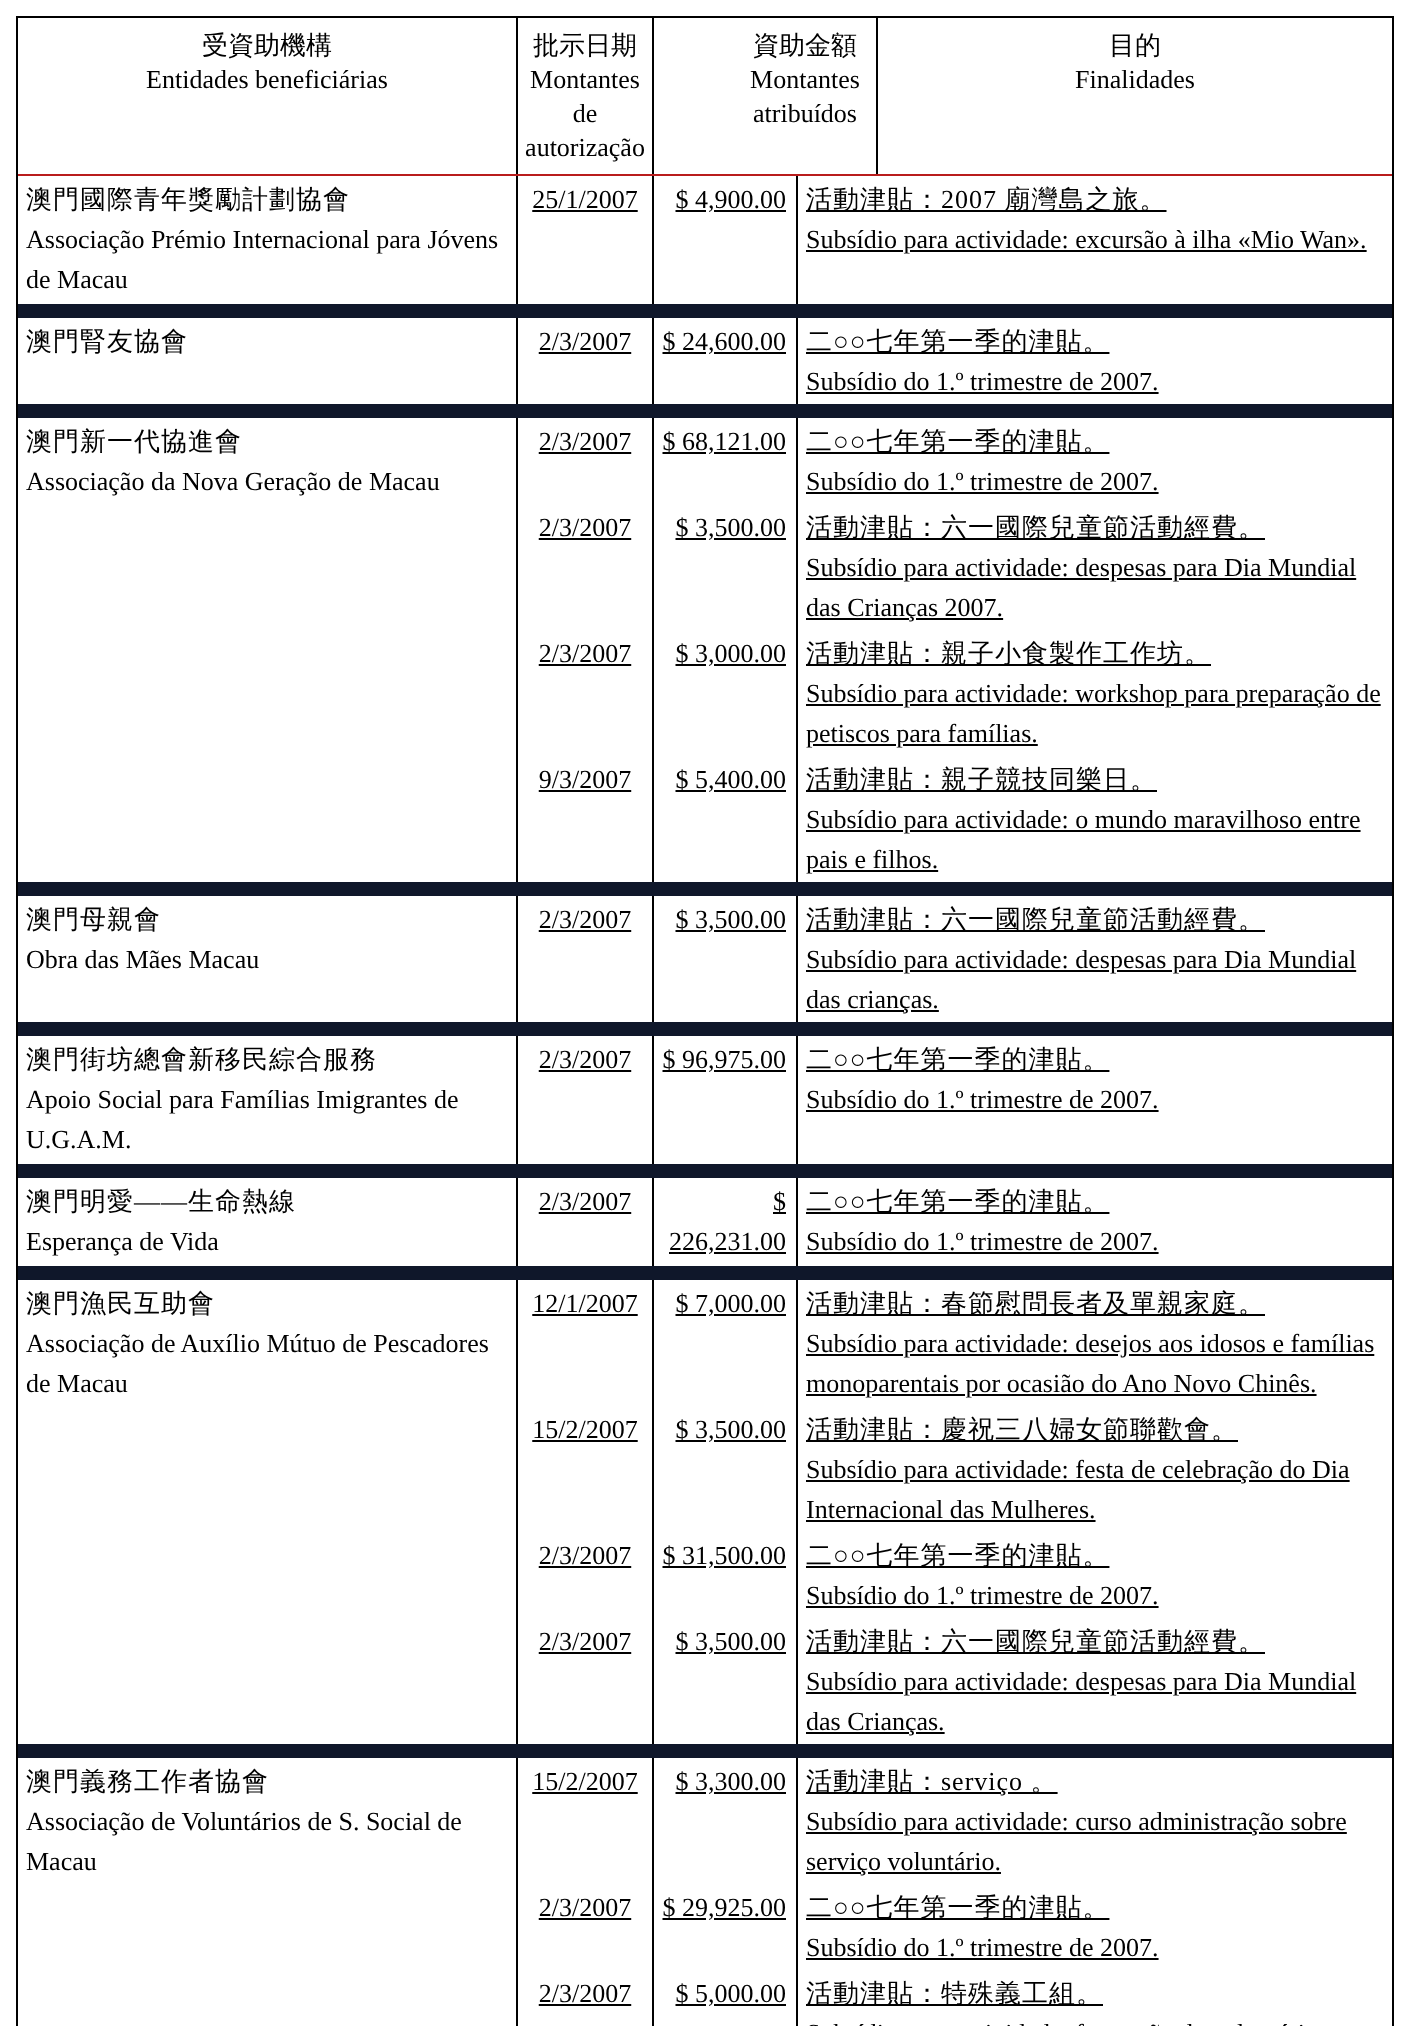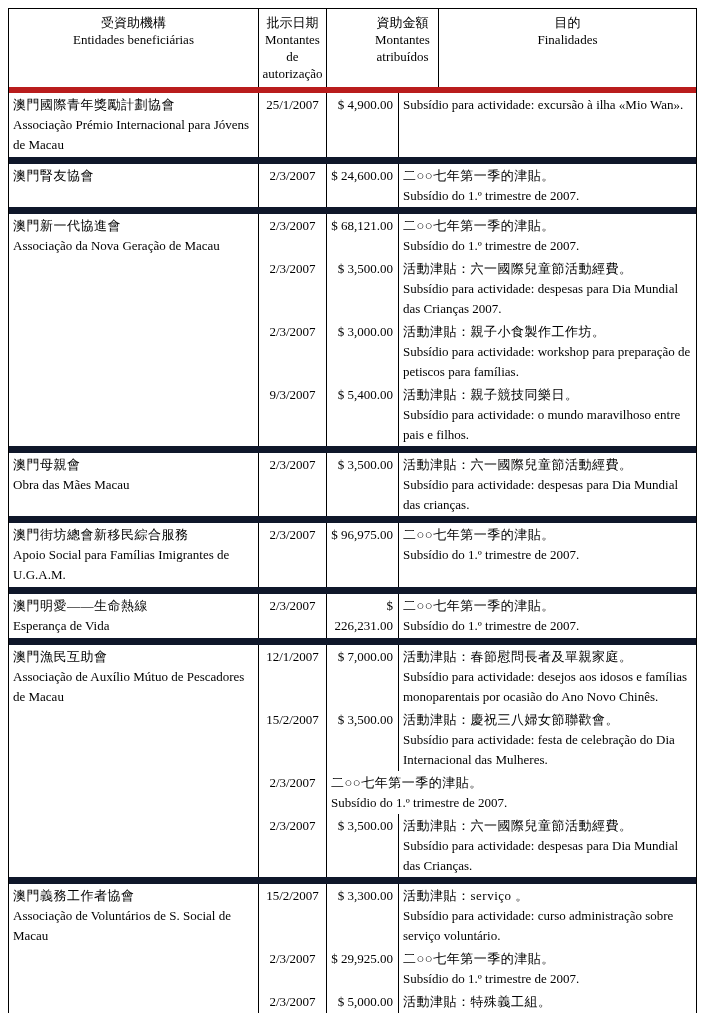--- a/index.html
+++ b/index.html
@@ -20,7 +20,7 @@
   
   .header-row {
     display: flex;
-    border-bottom: 6px solid #b91c1c;
+    border-bottom: 1px solid #b91c1c;
     text-align: center;
   }
   .h-cell {

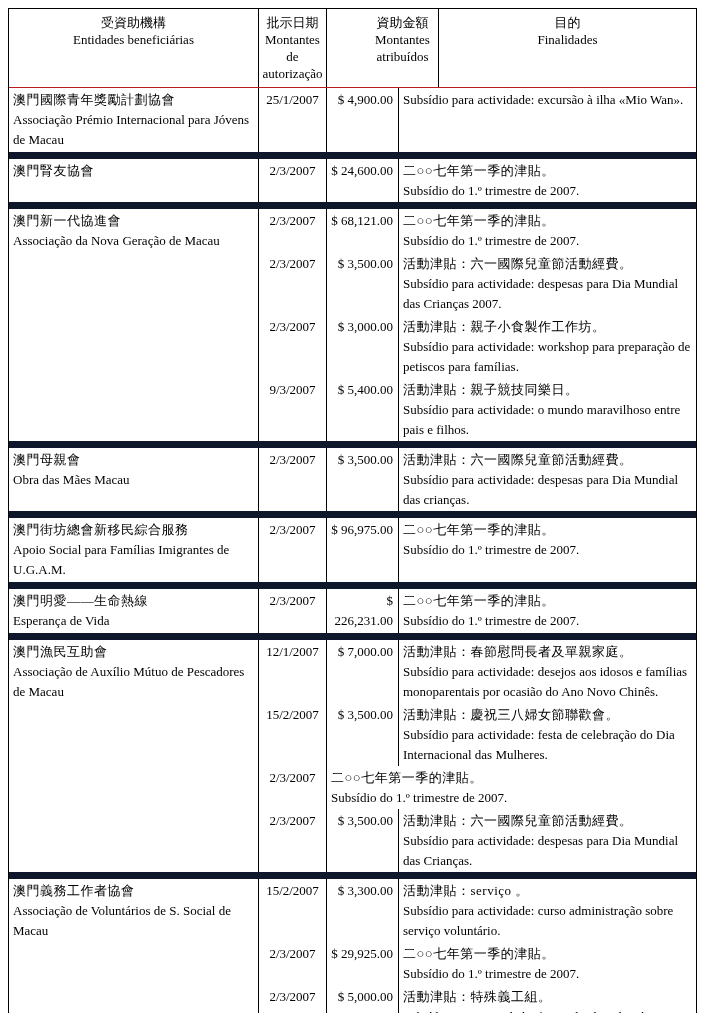--- a/index.html
+++ b/index.html
@@ -45,6 +45,7 @@
     flex: 1;
     display: flex;
     flex-direction: column;
+    text-decoration: underline;
   }
   .entry { display: flex; }
   .entry:last-child { flex: 1; }

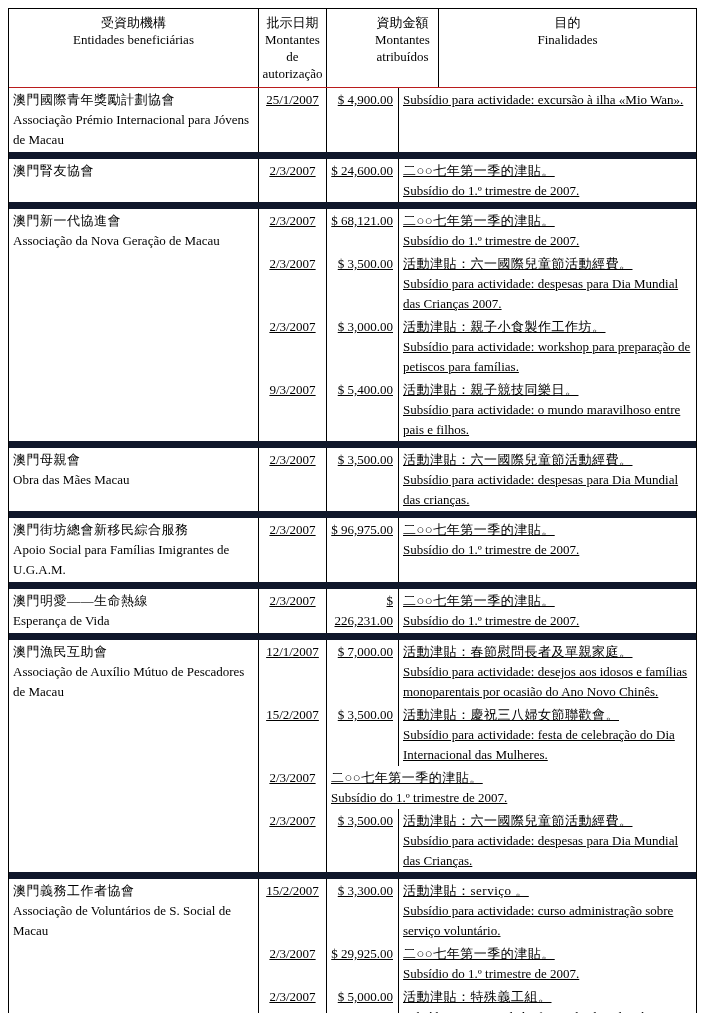--- a/index.html
+++ b/index.html
@@ -109,6 +109,7 @@
               <div class="e-date">25/1/2007</div>
               <div class="e-amount">$ 4,900.00</div>
               <div class="e-purpose">
+                <div class="p-zh">活動津貼：2007 廟灣島之旅。</div>
                 <div class="p-pt">Subsídio para actividade: excursão à ilha «Mio Wan».</div>
               </div>
             </div>

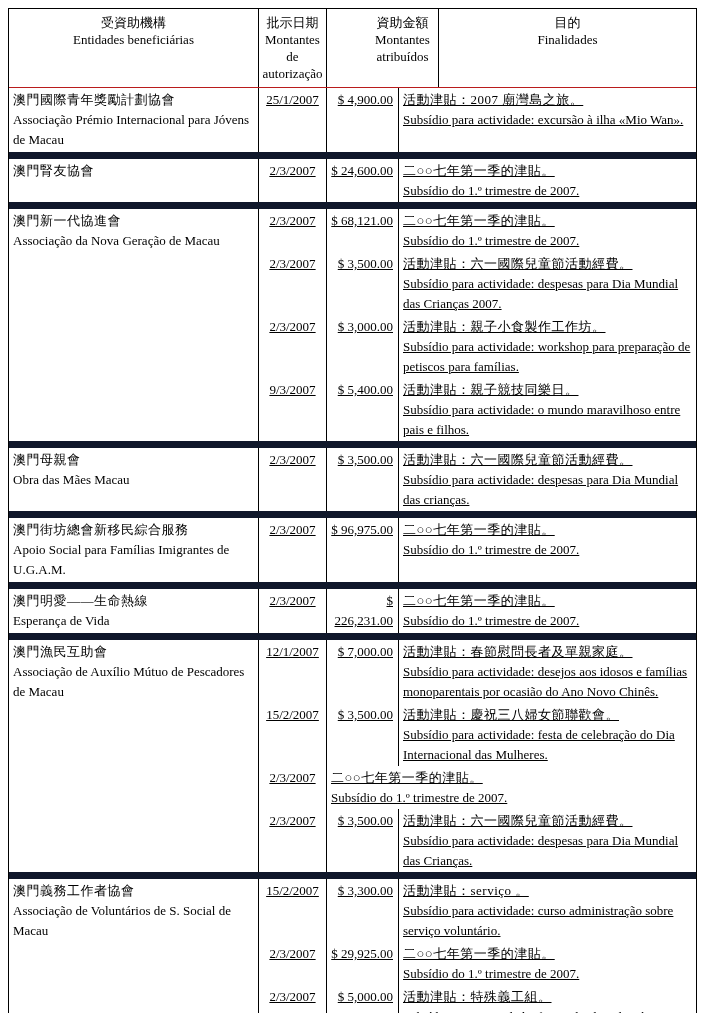--- a/index.html
+++ b/index.html
@@ -242,6 +242,7 @@
             </div>
             <div class="entry">
               <div class="e-date">2/3/2007</div>
+              <div class="e-amount">$ 31,500.00</div>
               <div class="e-purpose">
                 <div class="p-zh">二○○七年第一季的津貼。</div>
                 <div class="p-pt">Subsídio do 1.º trimestre de 2007.</div>

